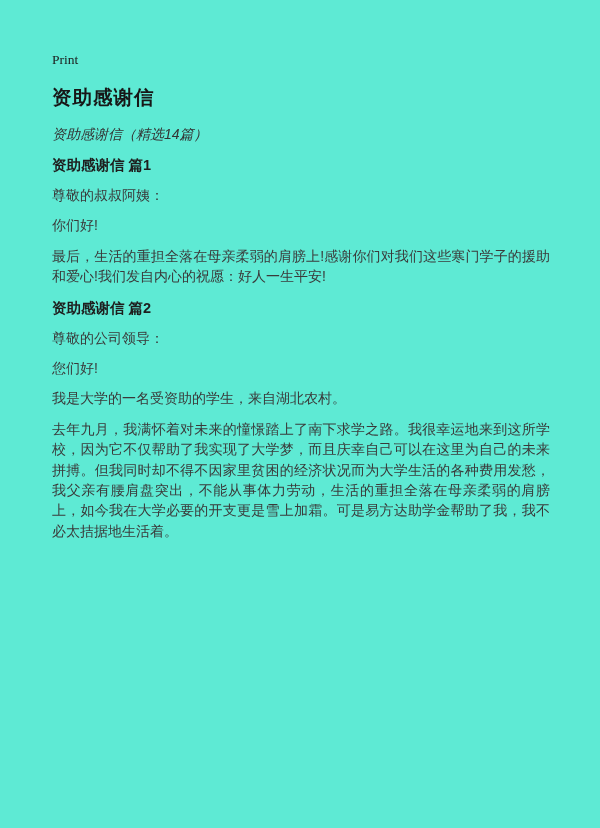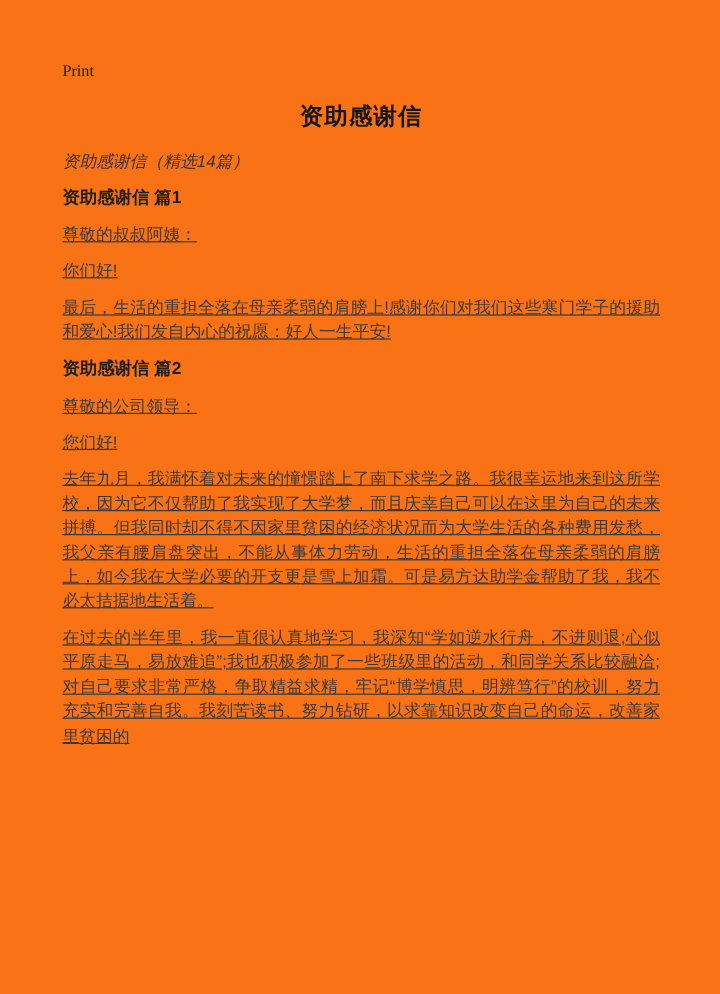--- a/index.html
+++ b/index.html
@@ -19,7 +19,7 @@
     width: 600px;
     height: 828px;
     padding: 50px 50px 0 52px;
-    background: #f97316;
+    background: #5eead4;
   }
   .print-link {
     font-family: "Liberation Serif", "DejaVu Serif", serif;

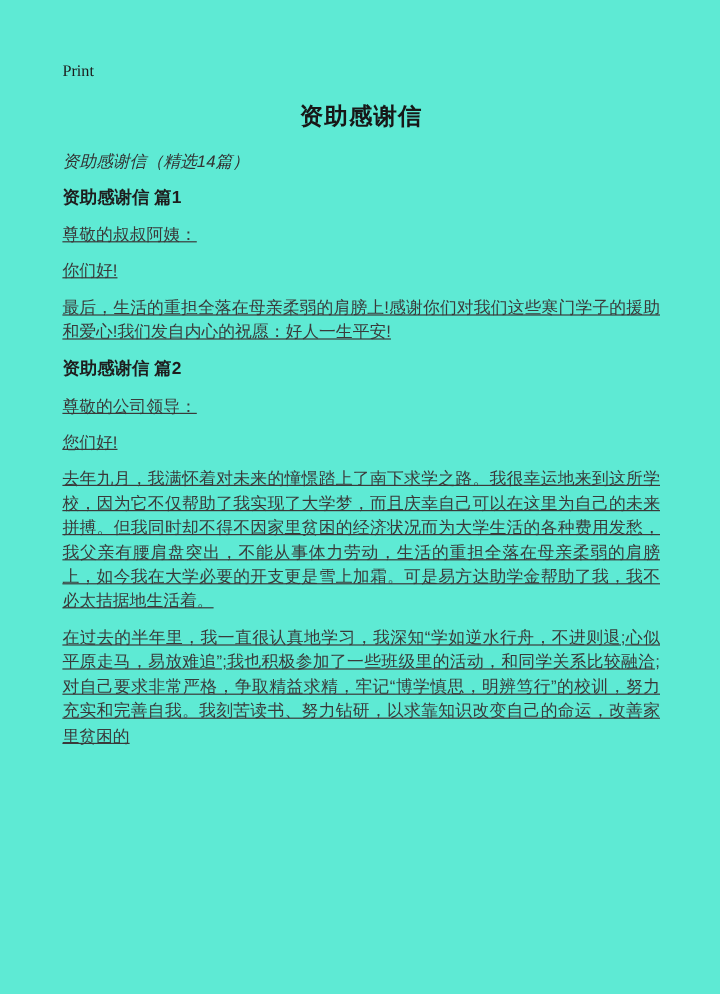--- a/index.html
+++ b/index.html
@@ -34,7 +34,7 @@
     font-weight: bold;
     line-height: 21px;
     color: #171717;
-    text-align: center;
+    text-align: left;
     margin: 19px 0 0 0;
     letter-spacing: 1px;
   }

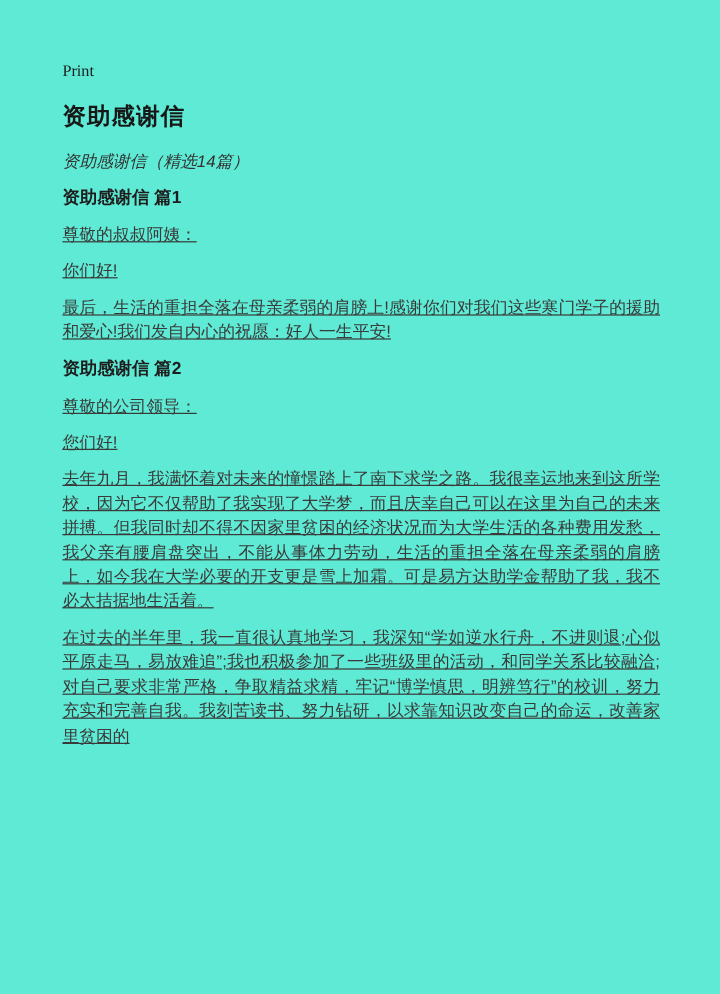--- a/index.html
+++ b/index.html
@@ -59,7 +59,6 @@
     margin: 10px 0 0 0;
     text-align: justify;
     word-break: break-all;
-    text-decoration: underline;
   }
 </style>
 </head>

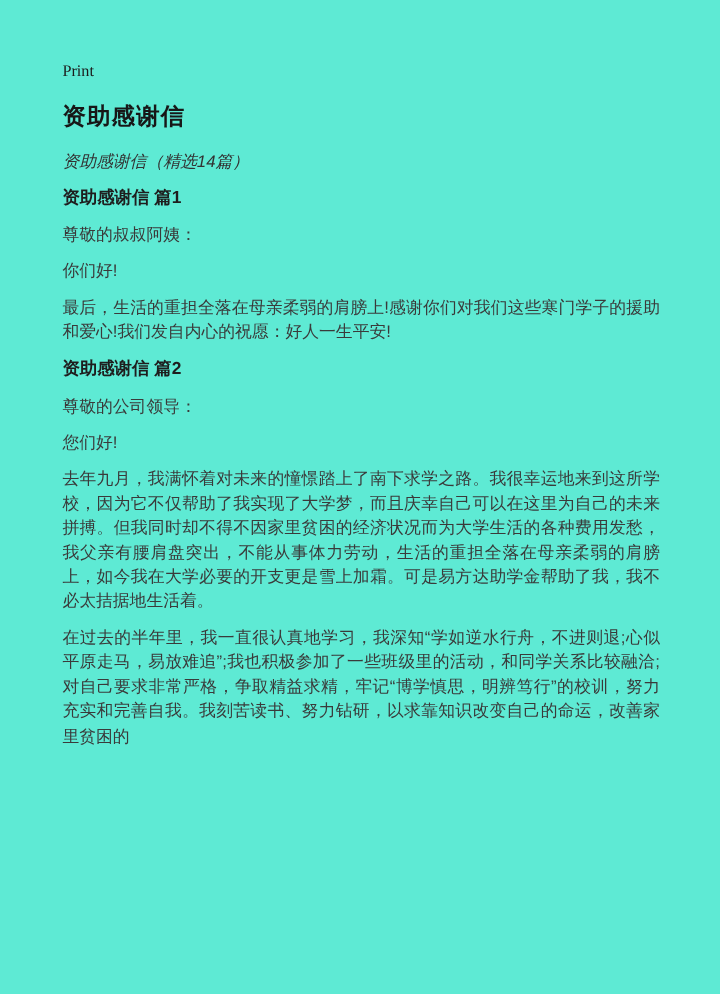--- a/index.html
+++ b/index.html
@@ -84,6 +84,7 @@
 
   <p class="para">尊敬的公司领导：</p>
   <p class="para">您们好!</p>
+  <p class="para">我是大学的一名受资助的学生，来自湖北农村。</p>
   <p class="para">去年九月，我满怀着对未来的憧憬踏上了南下求学之路。我很幸运地来到这所学校，因为它不仅帮助了我实现了大学梦，而且庆幸自己可以在这里为自己的未来拼搏。但我同时却不得不因家里贫困的经济状况而为大学生活的各种费用发愁， 我父亲有腰肩盘突出，不能从事体力劳动，生活的重担全落在母亲柔弱的肩膀上，如今我在大学必要的开支更是雪上加霜。可是易方达助学金帮助了我，我不必太拮据地生活着。</p>
   <p class="para">在过去的半年里，我一直很认真地学习，我深知“学如逆水行舟，不进则退;心似平原走马，易放难追”;我也积极参加了一些班级里的活动，和同学关系比较融洽;对自己要求非常严格，争取精益求精，牢记“博学慎思，明辨笃行”的校训，努力充实和完善自我。我刻苦读书、努力钻研，以求靠知识改变自己的命运，改善家里贫困的</p>
 

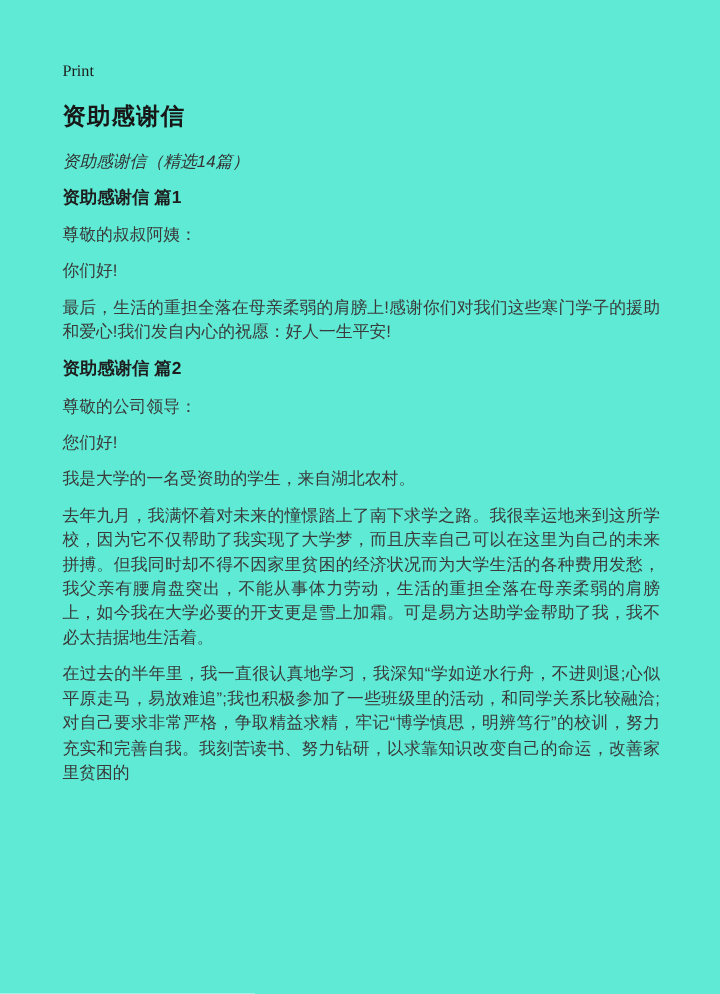--- a/index.html
+++ b/index.html
@@ -86,7 +86,6 @@
   <p class="para">您们好!</p>
   <p class="para">我是大学的一名受资助的学生，来自湖北农村。</p>
   <p class="para">去年九月，我满怀着对未来的憧憬踏上了南下求学之路。我很幸运地来到这所学校，因为它不仅帮助了我实现了大学梦，而且庆幸自己可以在这里为自己的未来拼搏。但我同时却不得不因家里贫困的经济状况而为大学生活的各种费用发愁， 我父亲有腰肩盘突出，不能从事体力劳动，生活的重担全落在母亲柔弱的肩膀上，如今我在大学必要的开支更是雪上加霜。可是易方达助学金帮助了我，我不必太拮据地生活着。</p>
-  <p class="para">在过去的半年里，我一直很认真地学习，我深知“学如逆水行舟，不进则退;心似平原走马，易放难追”;我也积极参加了一些班级里的活动，和同学关系比较融洽;对自己要求非常严格，争取精益求精，牢记“博学慎思，明辨笃行”的校训，努力充实和完善自我。我刻苦读书、努力钻研，以求靠知识改变自己的命运，改善家里贫困的</p>
 
 </div>
 

